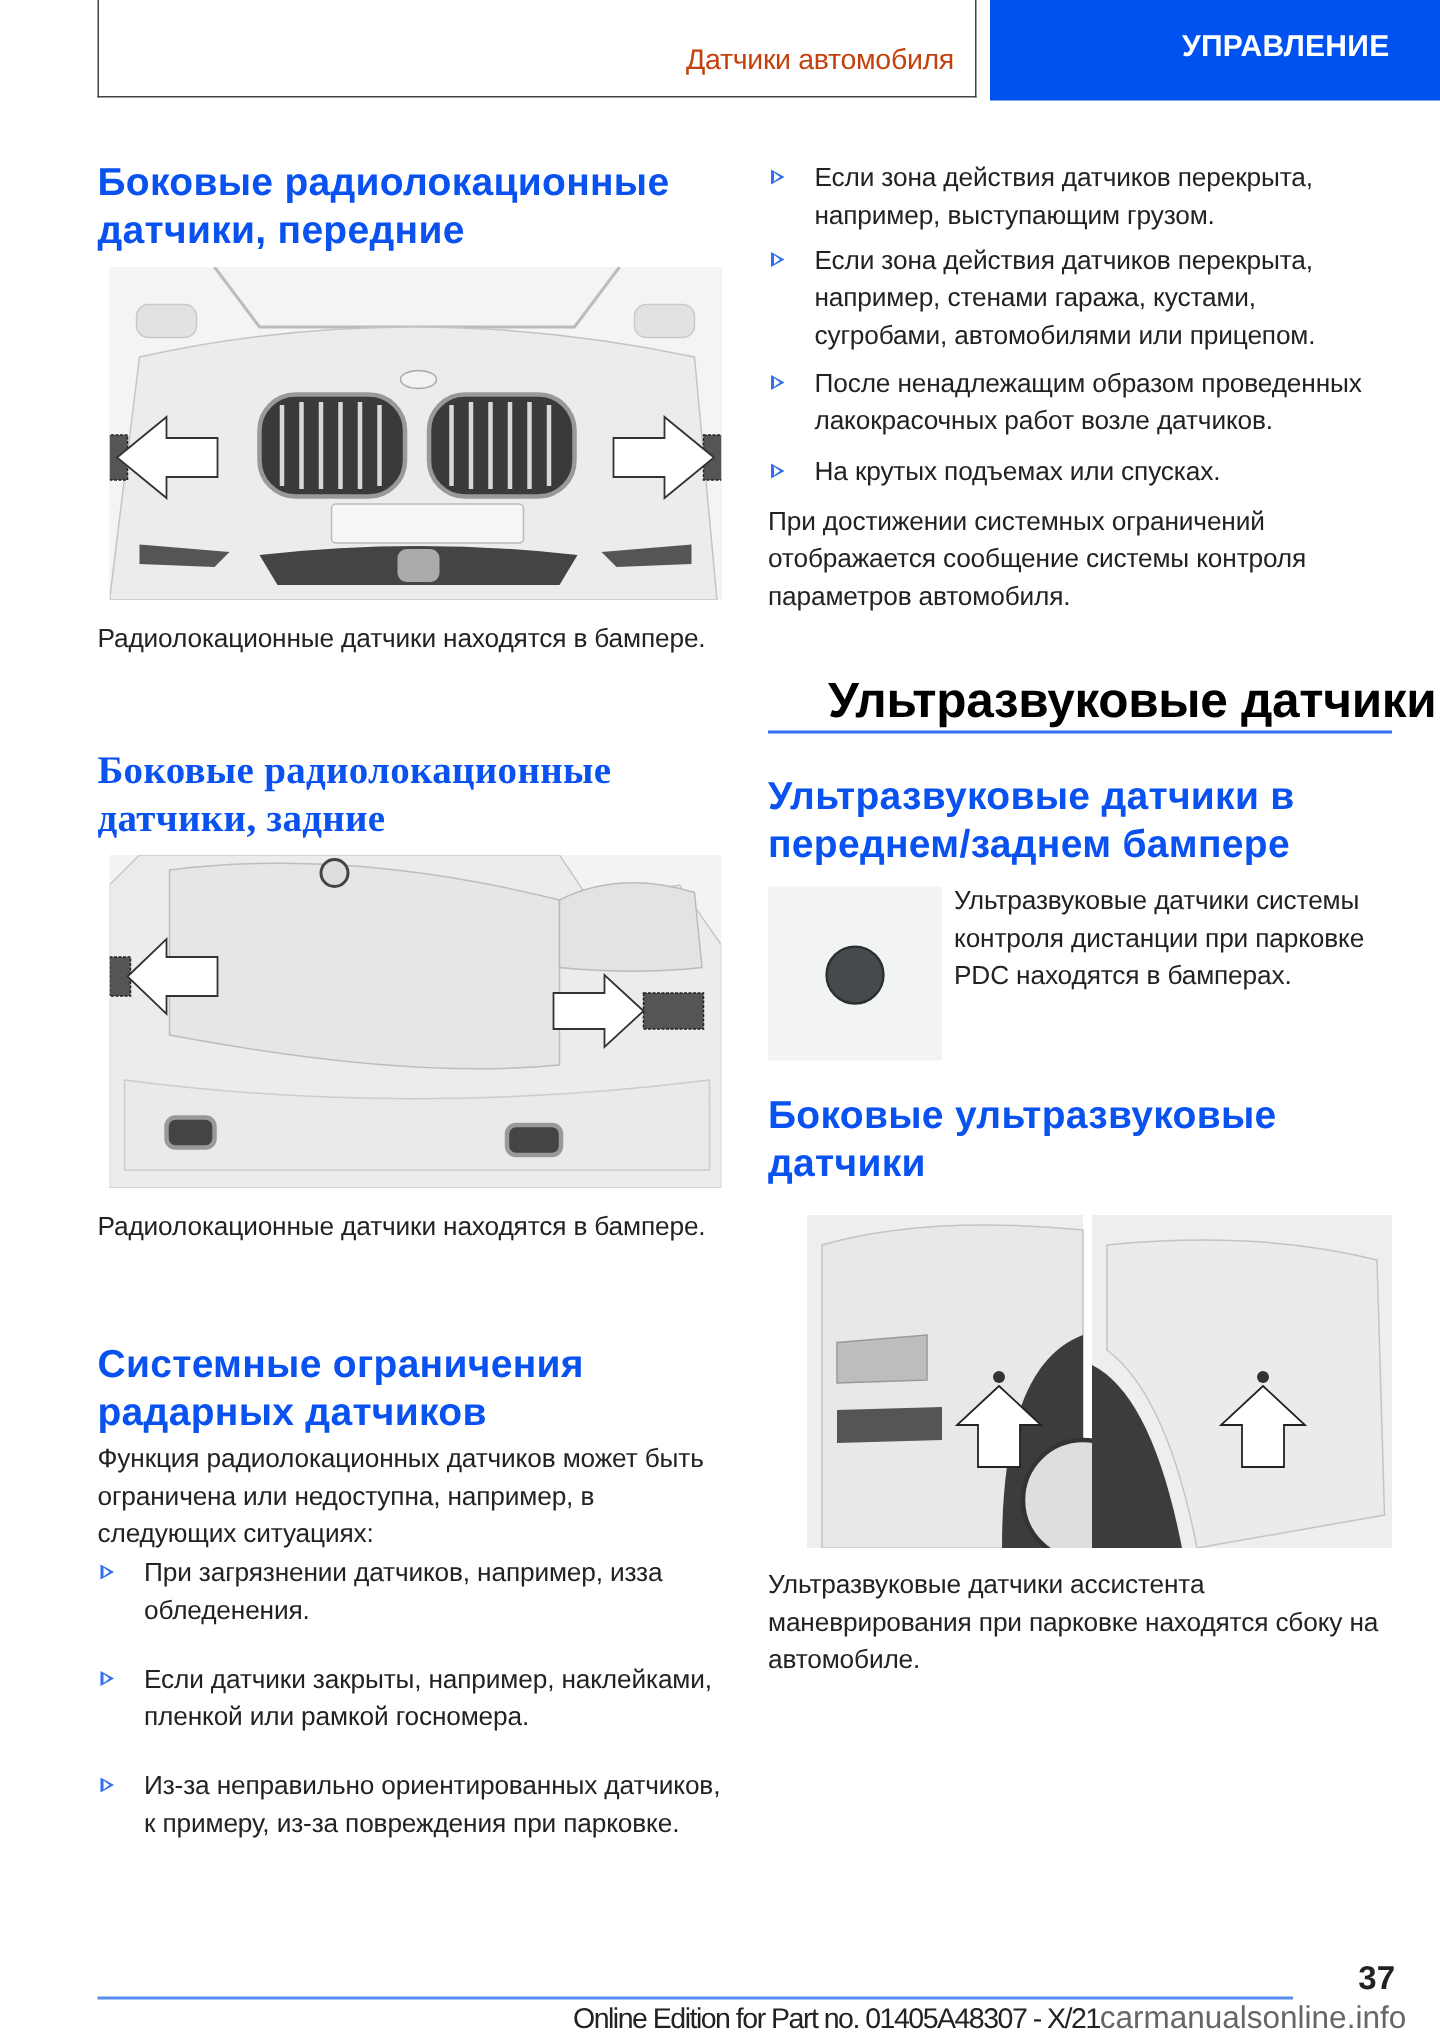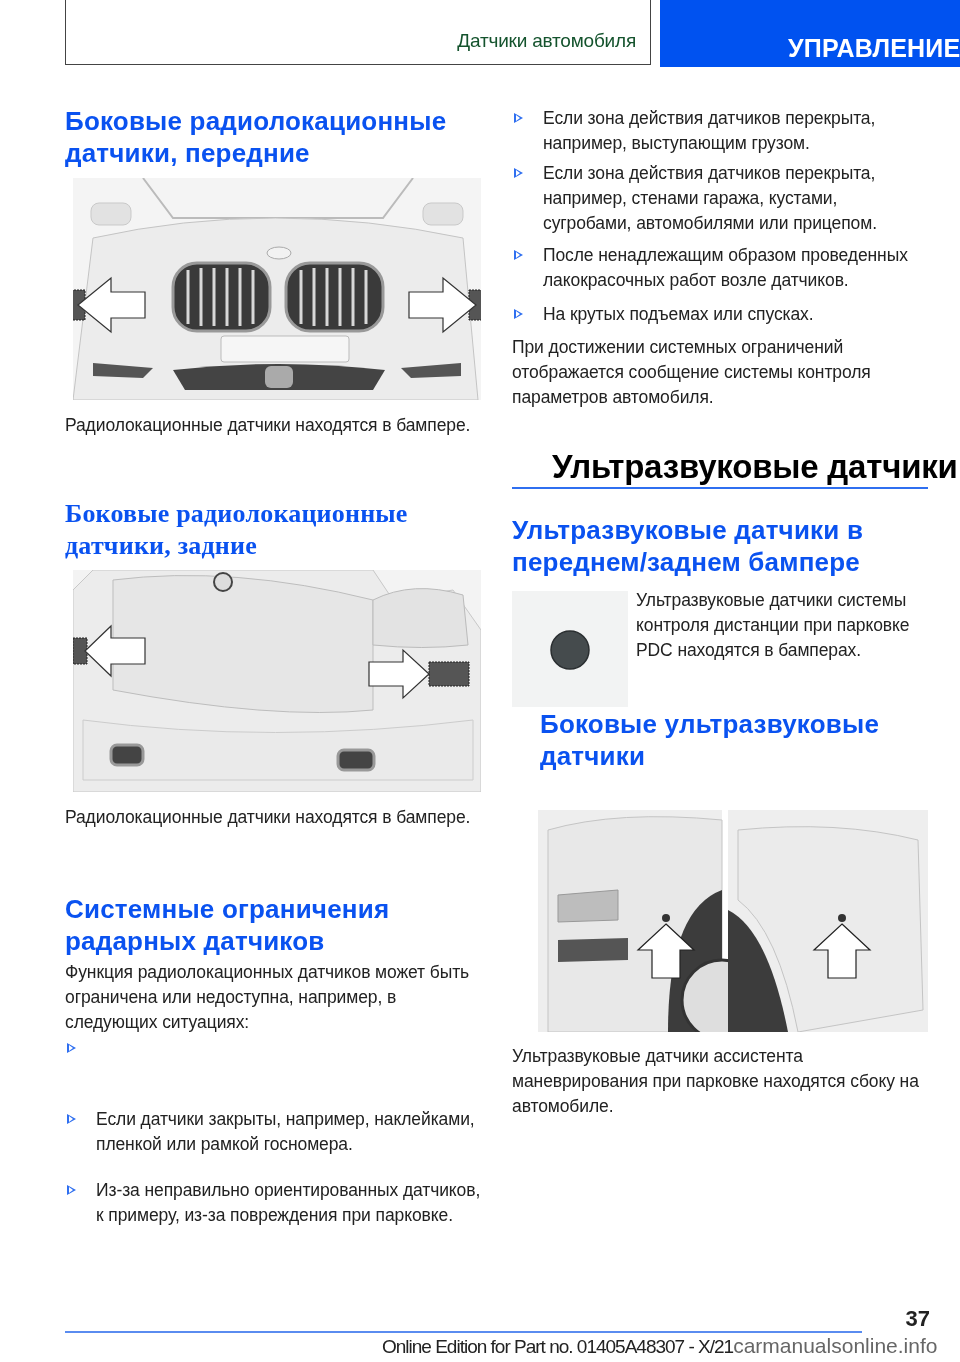--- a/index.html
+++ b/index.html
@@ -12,7 +12,7 @@
     }
     .header-section {
       position: absolute; right: 14px; bottom: 12px;
-      font-size: 19px; color: #14532d; letter-spacing: -0.2px;
+      font-size: 19px; color: #c2410c; letter-spacing: -0.2px;
     }
     .header-chapter {
       position: absolute; left: 660px; top: 0; width: 300px; height: 67px;

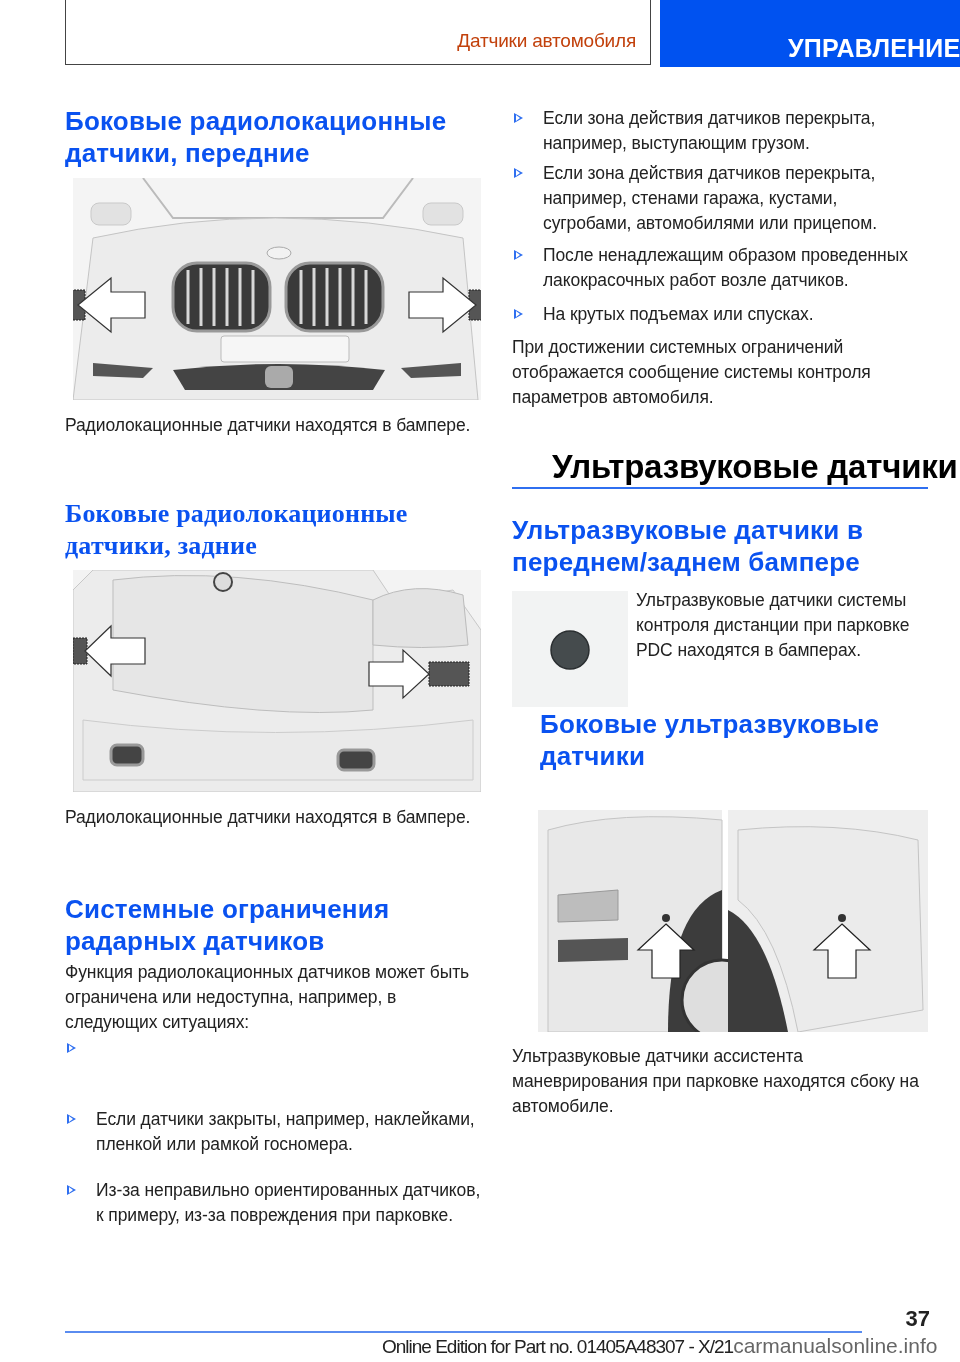--- a/index.html
+++ b/index.html
@@ -19,8 +19,8 @@
       background: #0052f0; color: #fff;
     }
     .header-chapter span {
-      position: absolute; left: 128px; bottom: 4px;
-      font-size: 25px; font-weight: bold; letter-spacing: 0.2px;
+      position: absolute; left: 128px; bottom: 24px;
+      font-size: 20px; font-weight: bold; letter-spacing: 0.2px;
     }
 
     .col { position: absolute; top: 0; }

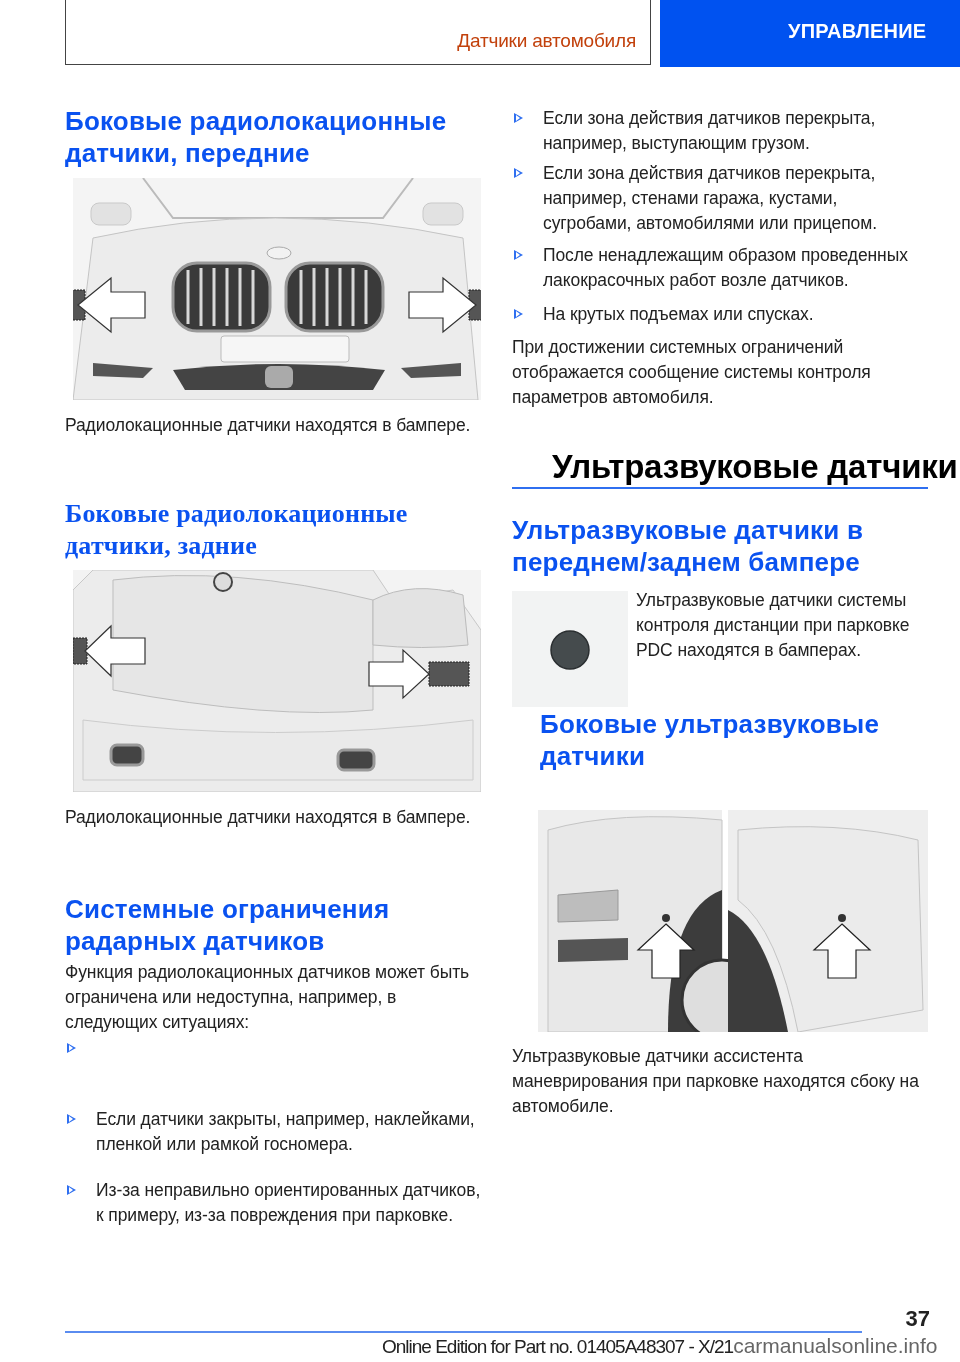--- a/index.html
+++ b/index.html
@@ -188,7 +188,7 @@
 
   <p class="body" style="top:588px; left:124px; width:292px;">Ультразвуковые датчики системы контроля дистанции при парковке PDC находятся в бамперах.</p>
 
-  <h2 class="h-blue" style="top:708px; width:416px;margin-left:28px;">Боковые ультразвуковые датчики</h2>
+  <h2 class="h-blue" style="top:727px; width:416px;">Боковые ультразвуковые датчики</h2>
 
   <div class="figure" style="left:26px; top:810px; width:390px; height:222px; background:#fff;">
     <svg width="390" height="222" viewBox="0 0 390 222">

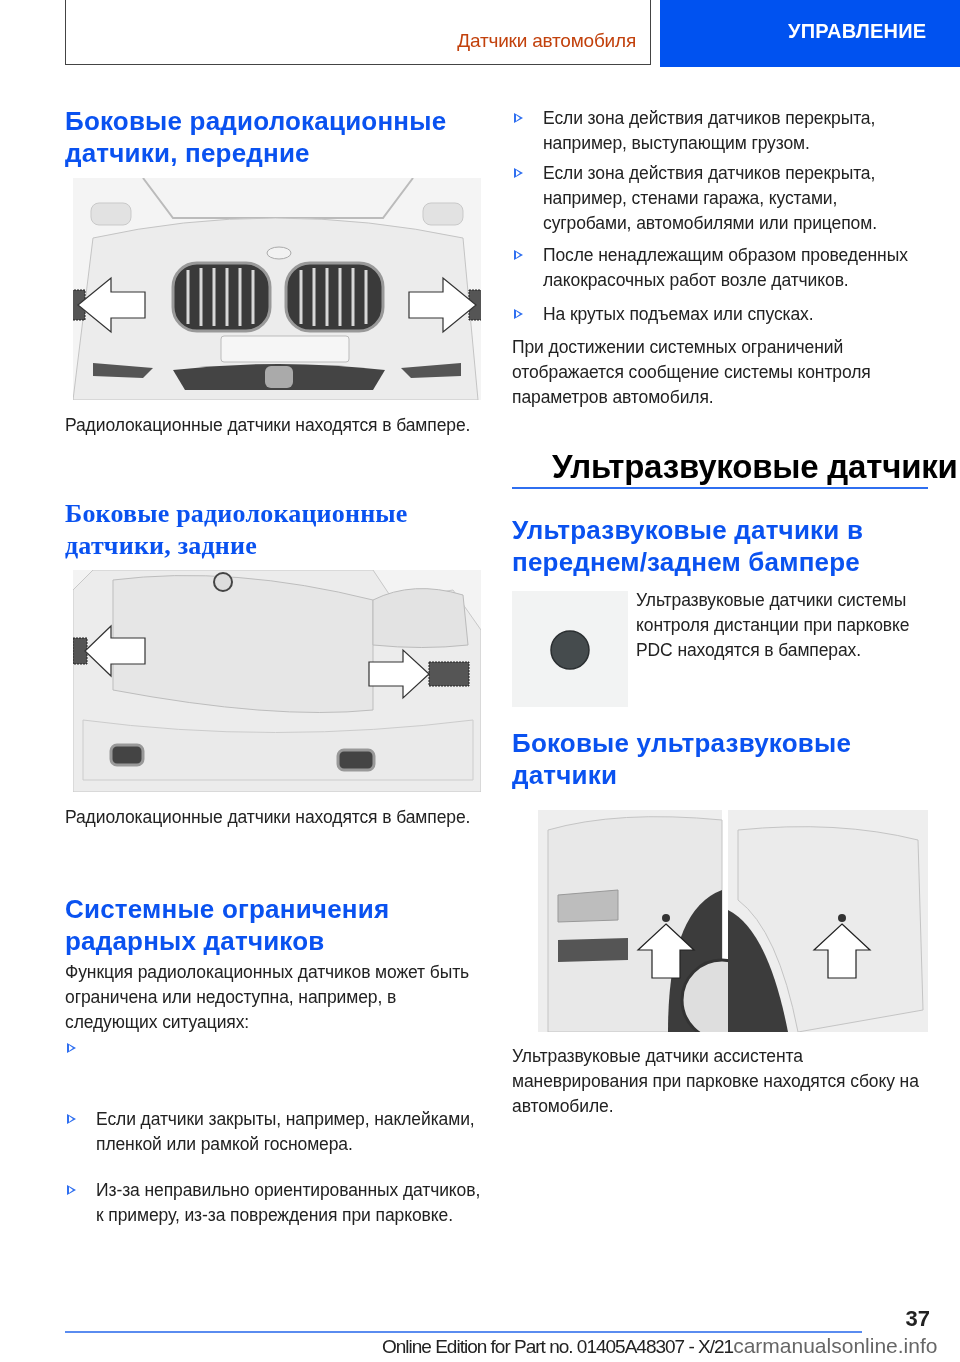--- a/index.html
+++ b/index.html
@@ -144,6 +144,7 @@
 
   <div class="bullet" style="top:1036px; width:418px;">
     <span class="tri"></span>
+    <span>При загрязнении датчиков, например, изза обледенения.</span>
   </div>
   <div class="bullet" style="top:1107px; width:418px;">
     <span class="tri"></span>

